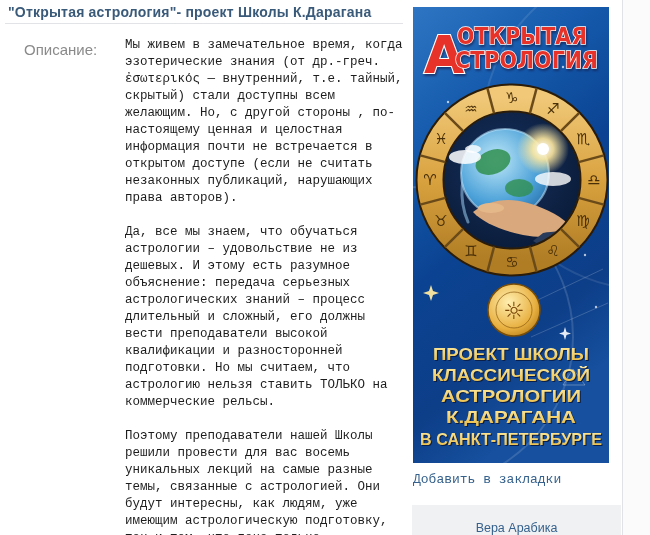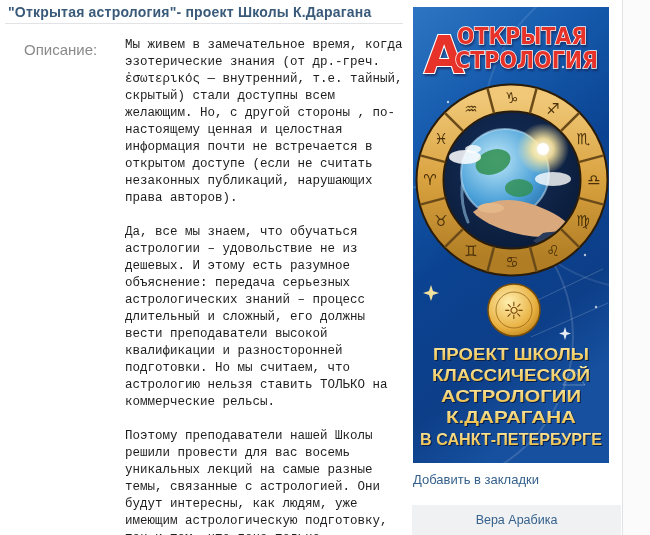--- a/index.html
+++ b/index.html
@@ -23,7 +23,7 @@
   .poster svg { display:block; }
 
   .bookmark { position:absolute; left:413px; top:472px; font-size:13px;
-    color:#35618c; text-decoration:none; cursor:pointer; }
+    color:#35618c; text-decoration:none; cursor:pointer;font-family:Liberation Mono, monospace; }
 
   .footer-box { position:absolute; left:412px; top:505px; width:209px; height:60px;
     background:#f0f1f3; text-align:center; }

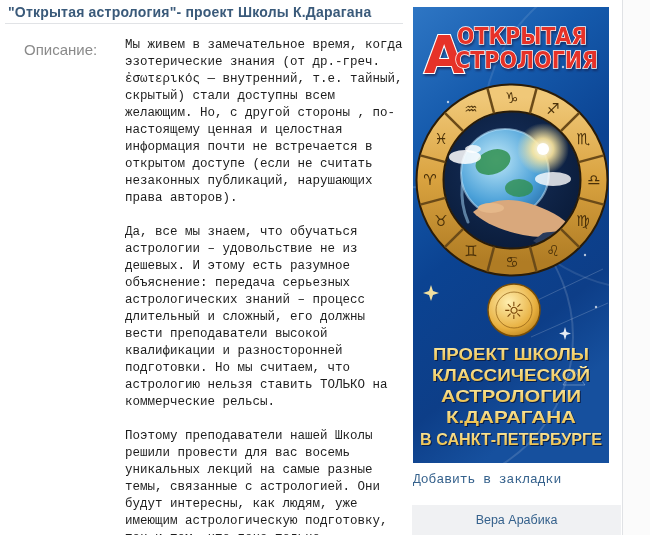--- a/index.html
+++ b/index.html
@@ -27,7 +27,7 @@
 
   .footer-box { position:absolute; left:412px; top:505px; width:209px; height:60px;
     background:#f0f1f3; text-align:center; }
-  .footer-box a { display:inline-block; margin-top:8px; font-size:12.5px;
+  .footer-box a { display:inline-block; margin-top:16px; font-size:12.5px;
     color:#35618c; text-decoration:none; cursor:pointer; }
 
   .right-rail { position:absolute; left:622px; top:0; width:28px; height:535px;

